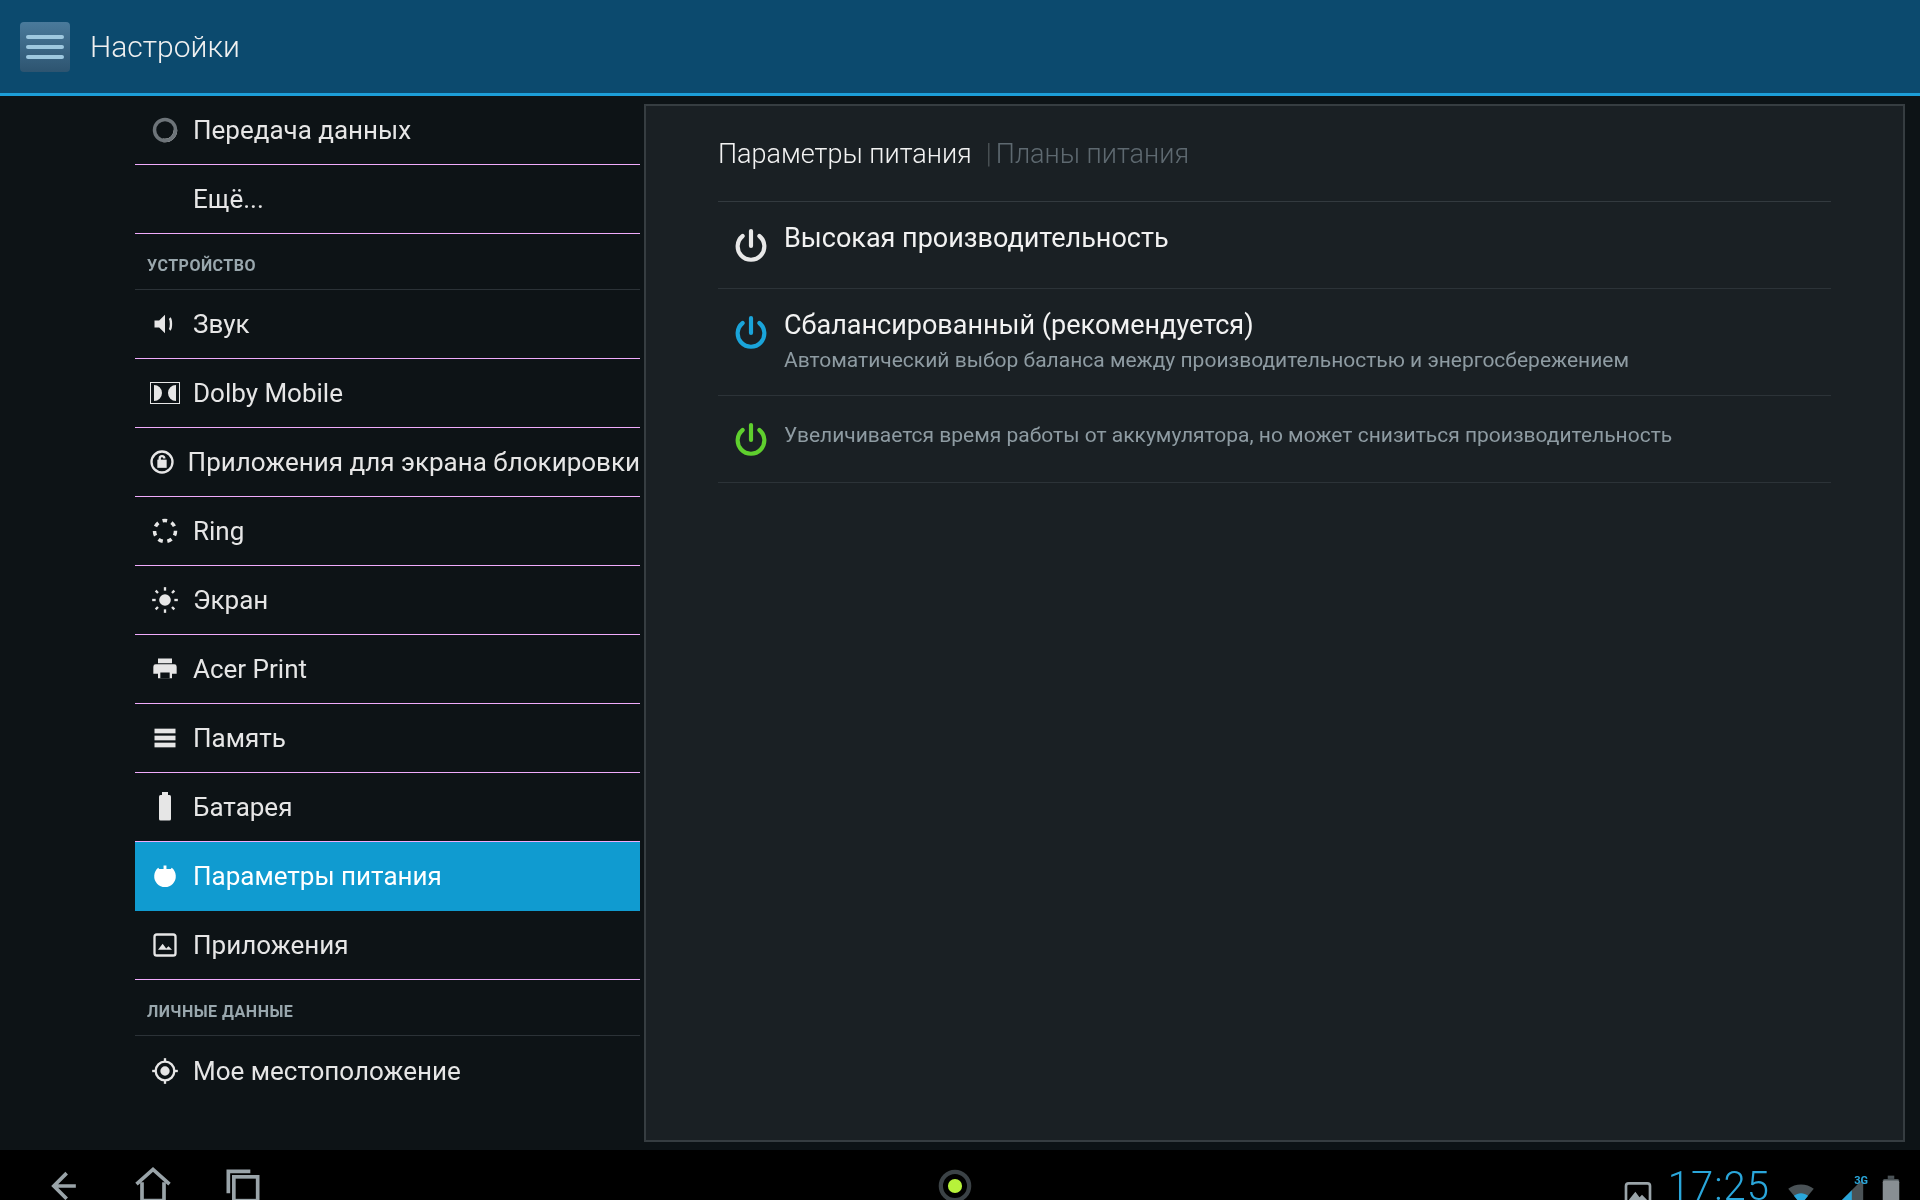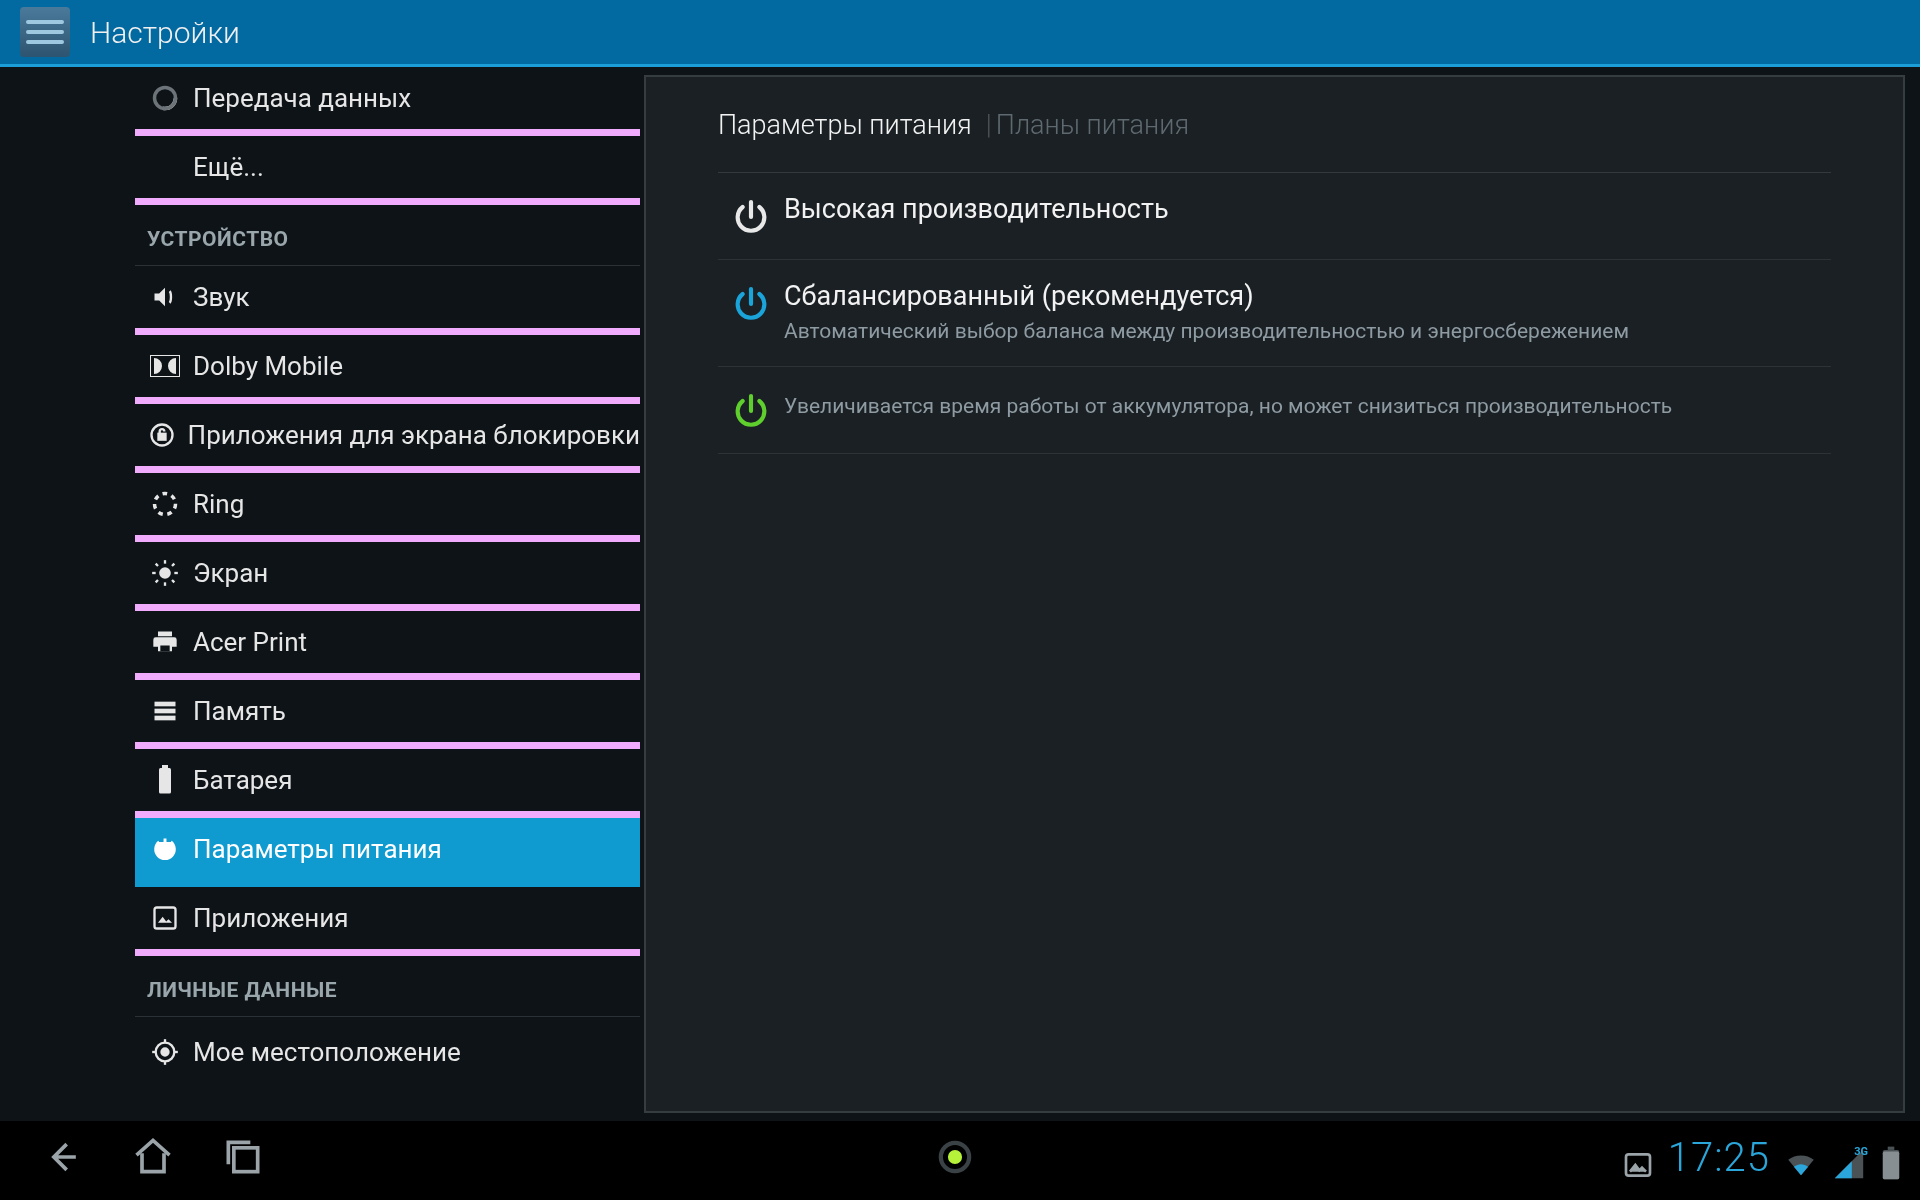--- a/index.html
+++ b/index.html
@@ -16,12 +16,12 @@
 
   
   .actionbar {
-    height: 67px;
+    height: 96px;
     display: flex;
     align-items: center;
     padding-left: 20px;
     border-bottom: 3px solid #1c9ed8;
-    background: #0369a1;
+    background: #0c4a6e;
   }
   .actionbar .app-icon {
     width: 50px; height: 50px;

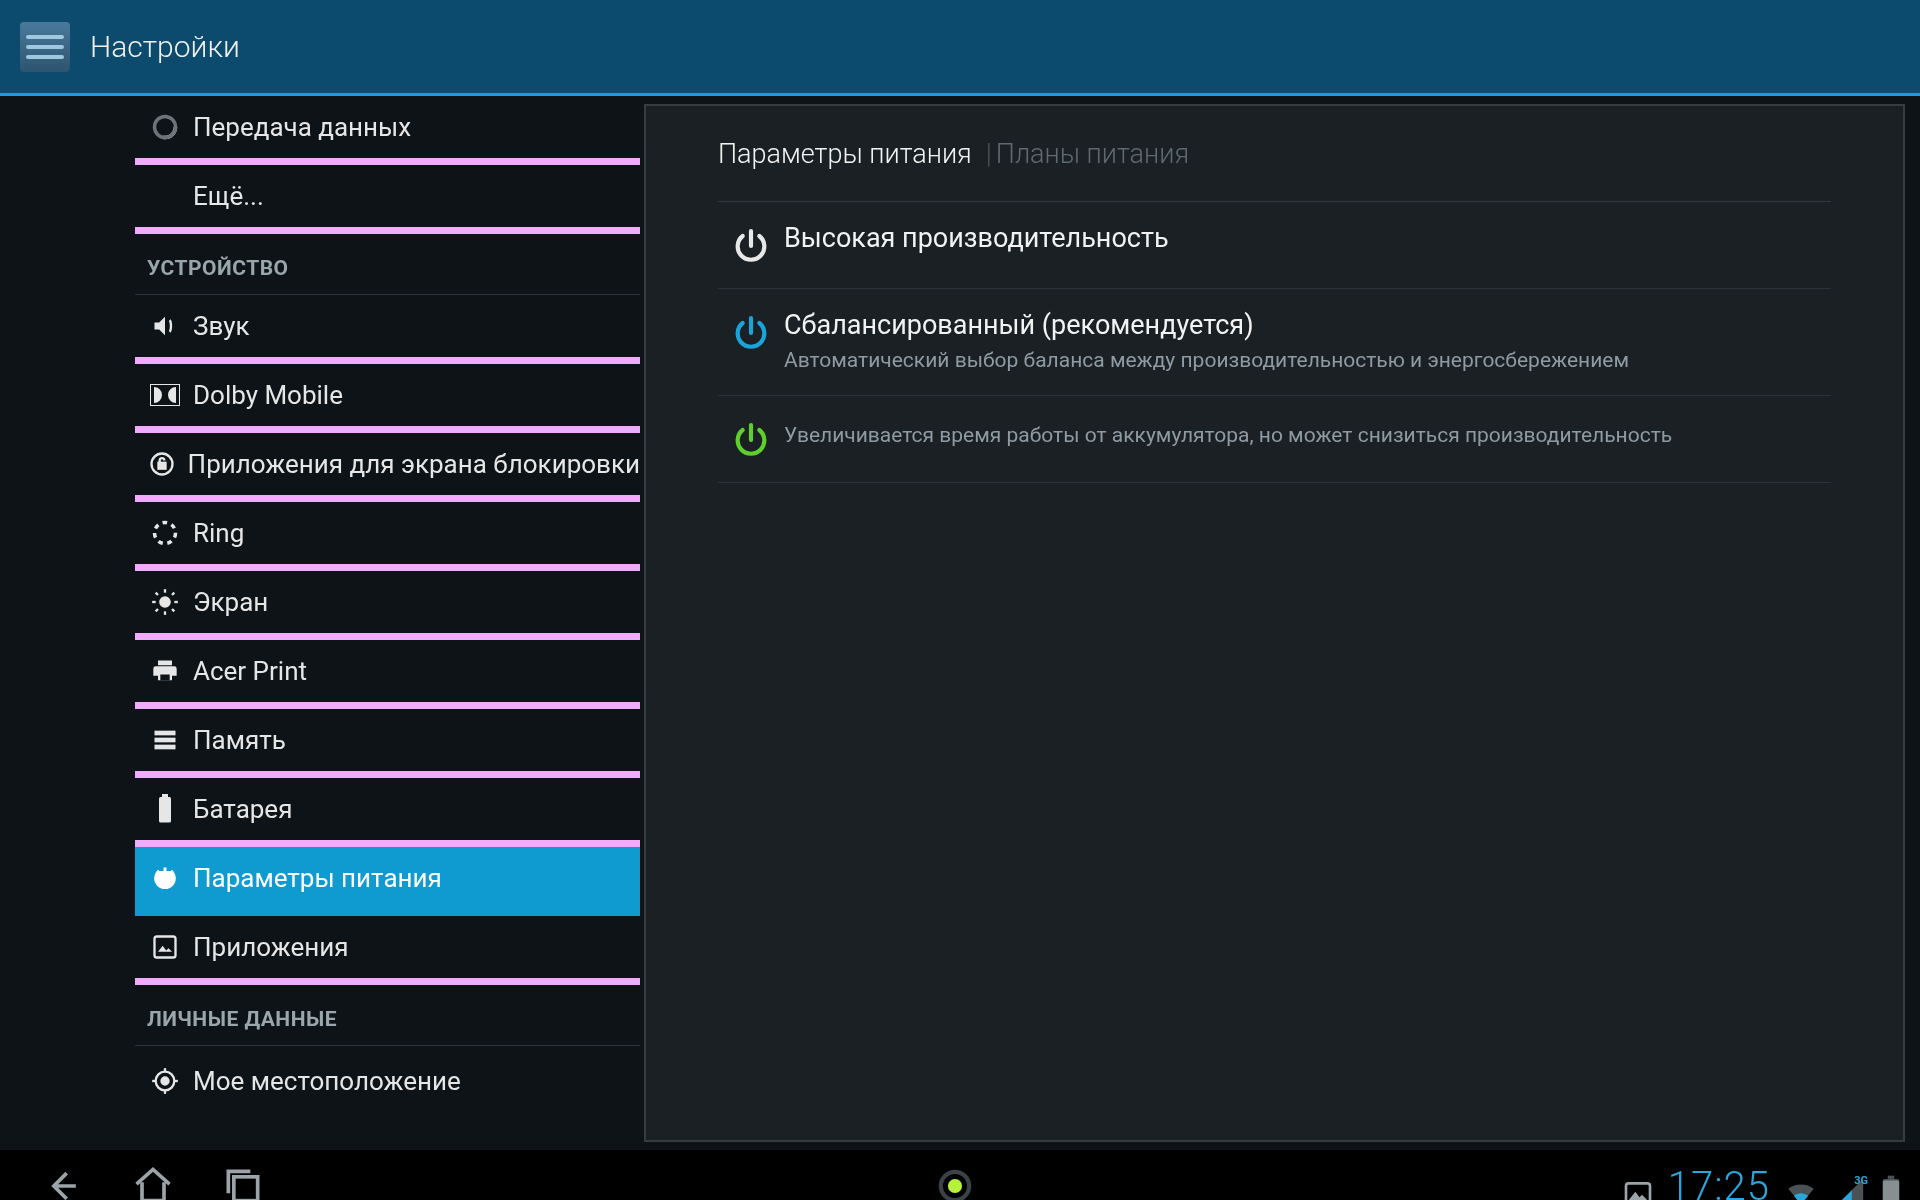--- a/index.html
+++ b/index.html
@@ -67,7 +67,7 @@
   .leftitem {
     display: flex; align-items: center;
     height: 69px;
-    border-bottom: 7px solid #f0abfc;
+    border-bottom: 1px solid #f0abfc;
     padding-left: 8px;
     color: #e6e6e6;
     white-space: nowrap;

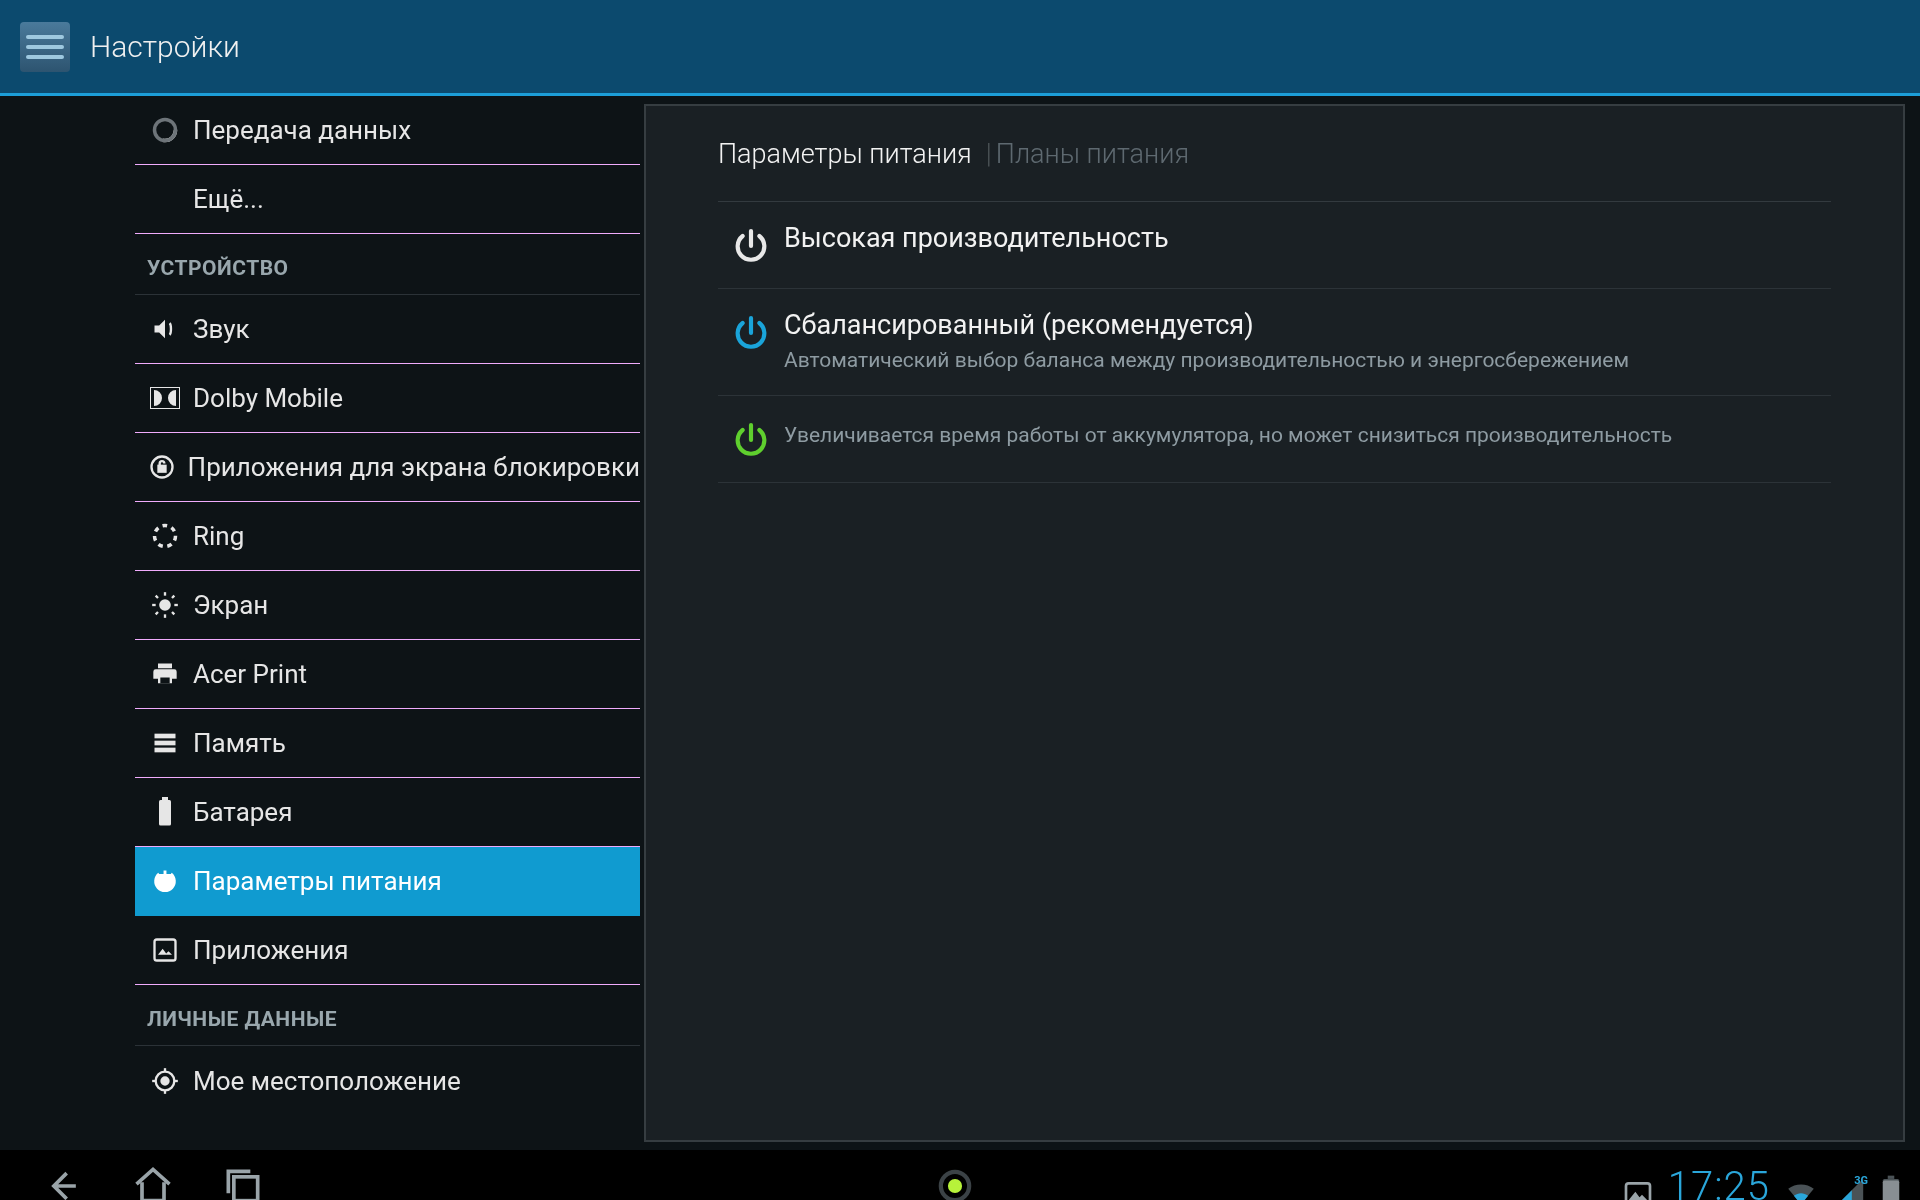--- a/index.html
+++ b/index.html
@@ -58,7 +58,7 @@
   }
   .cat-header {
     color: #99a7ad;
-    font-size: 21px;
+    font-size: 16px;
     letter-spacing: .5px;
     padding: 22px 0 14px 12px;
     border-bottom: 1px solid #2b3237;

